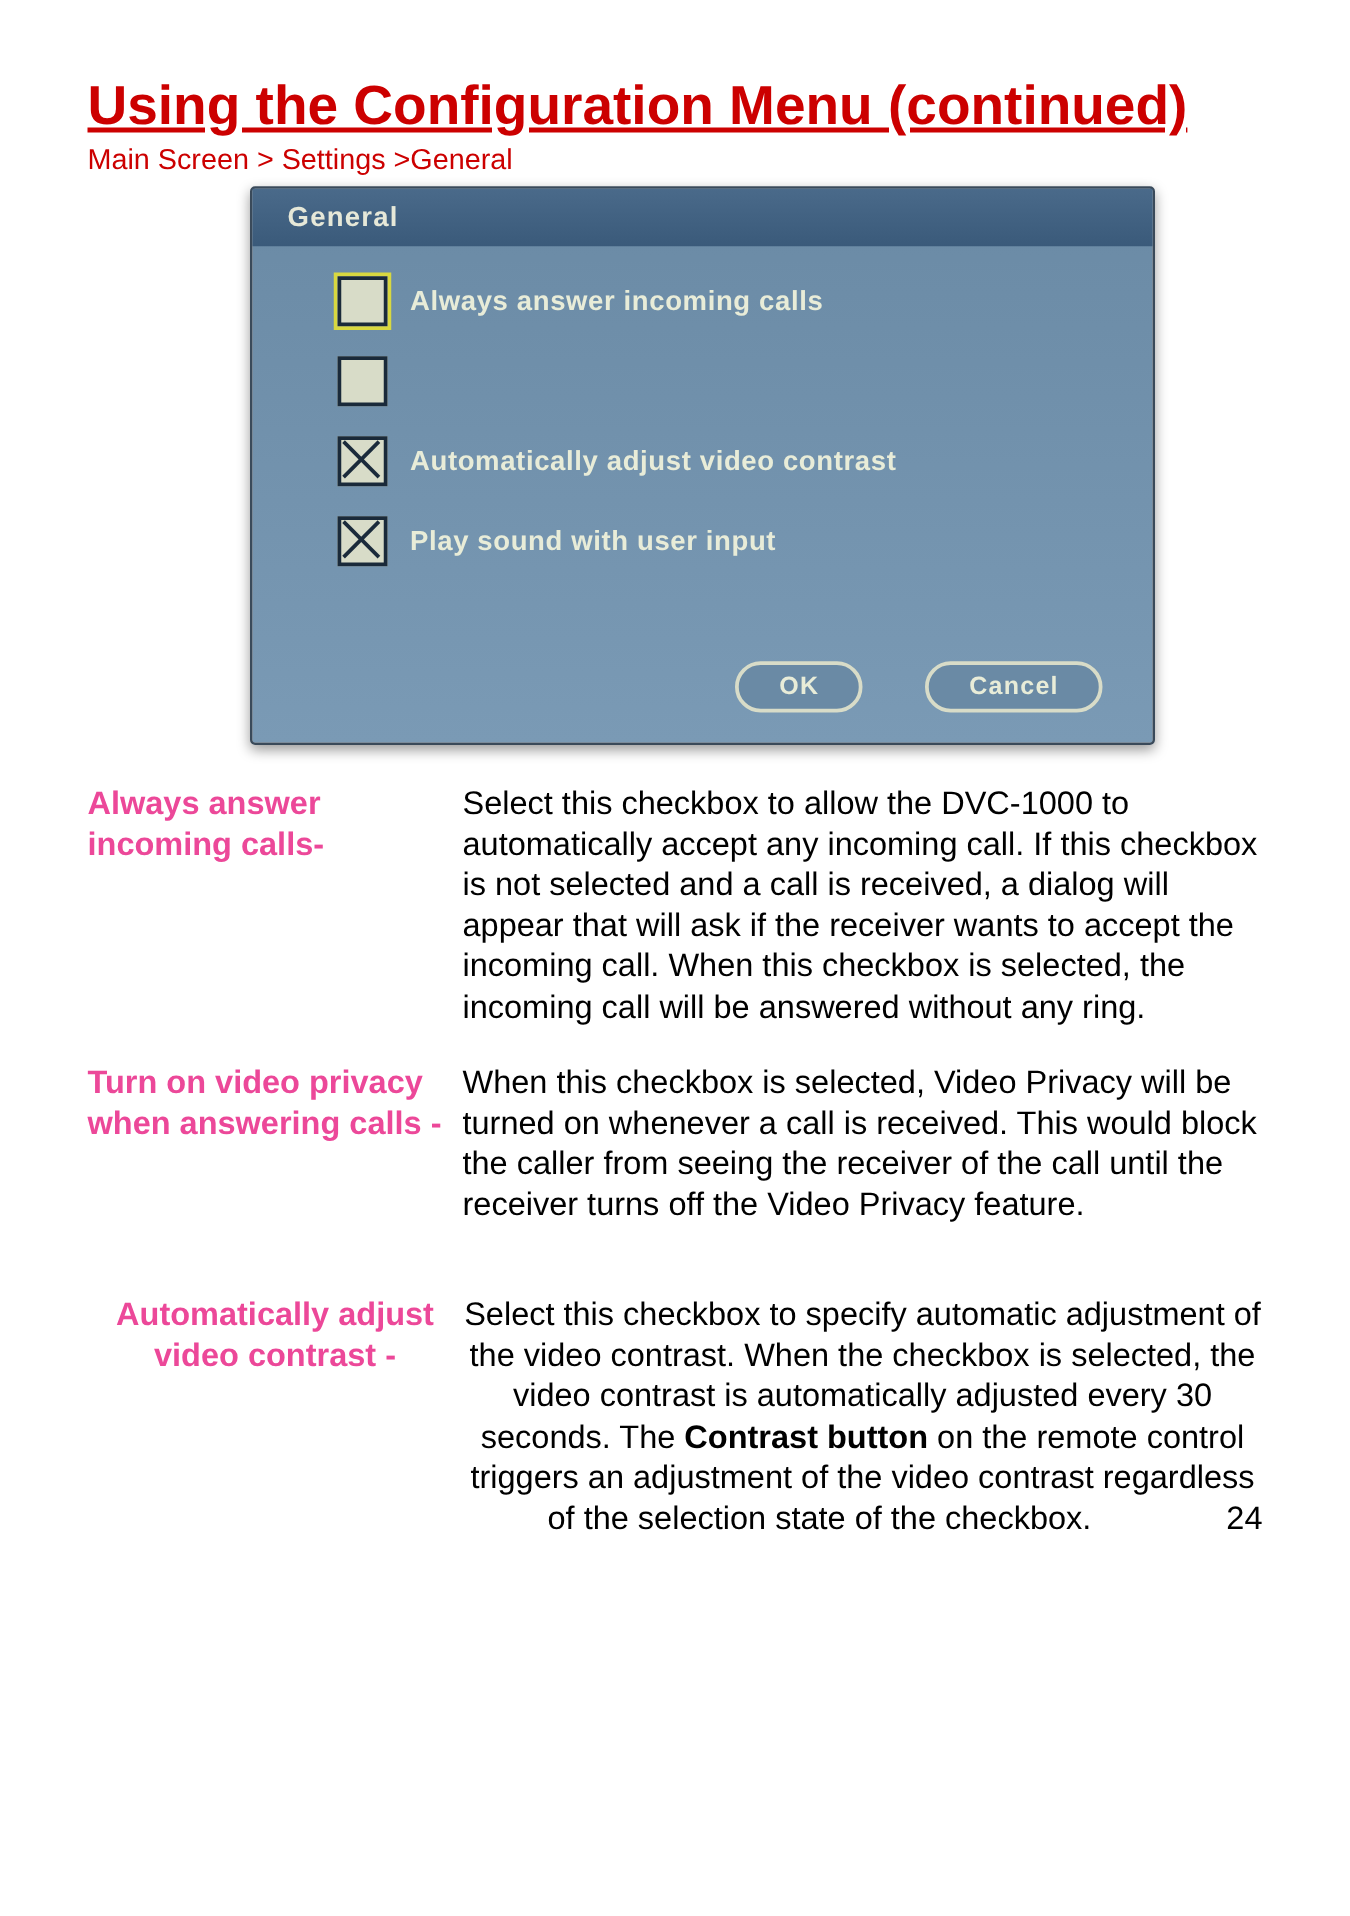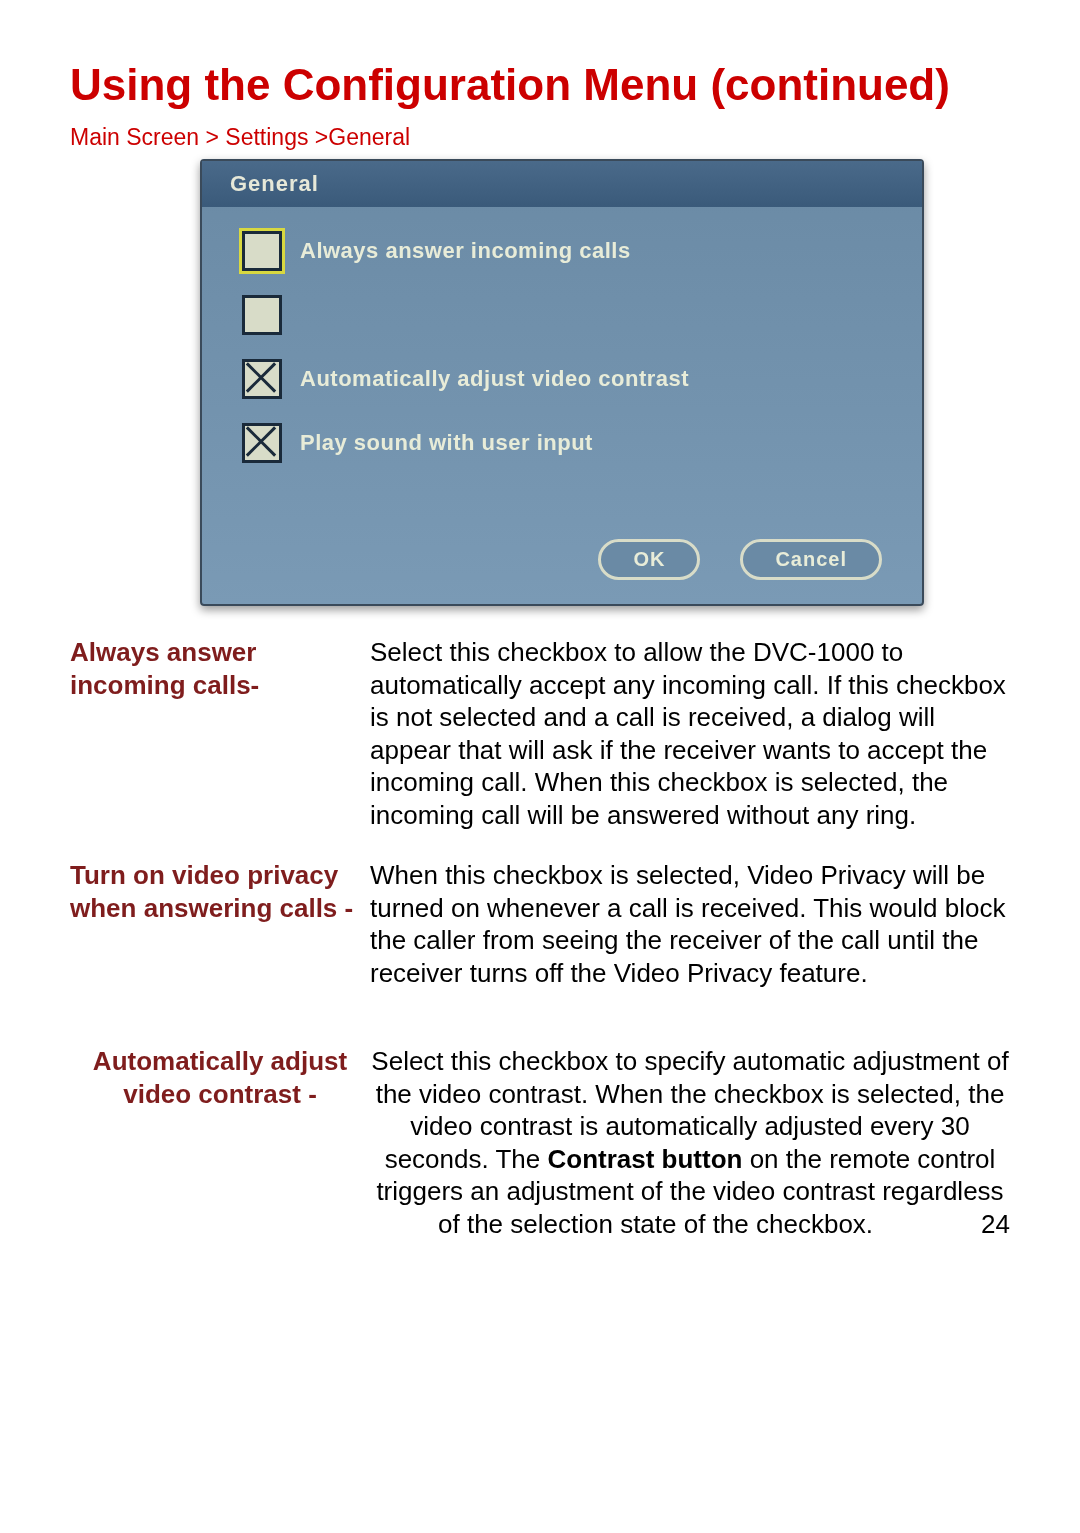--- a/index.html
+++ b/index.html
@@ -16,7 +16,8 @@
     color: #cc0000;
     font-size: 44px;
     font-weight: bold;
-    margin-bottom: 14px;
+    margin-bottom: 4px;
+    text-decoration: underline;
   }
   .breadcrumb {
     color: #cc0000;

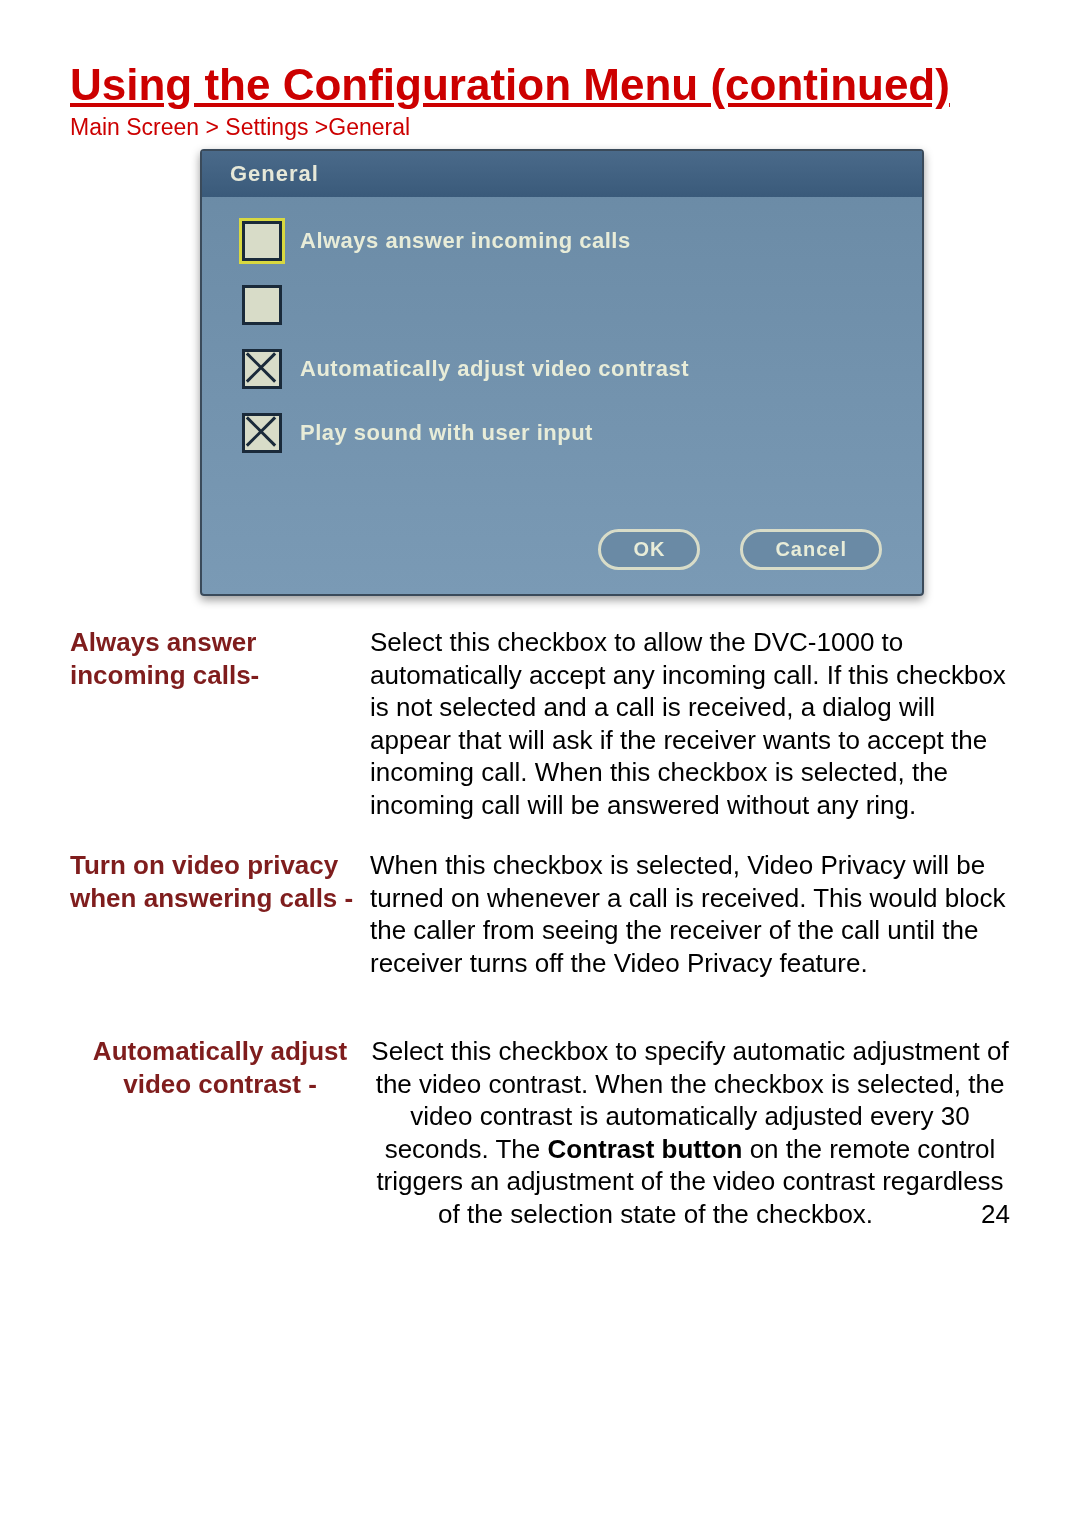--- a/index.html
+++ b/index.html
@@ -51,6 +51,7 @@
     display: flex;
     align-items: center;
     margin-bottom: 24px;
+    margin-left: 28px;
   }
   .cb-box {
     width: 34px;

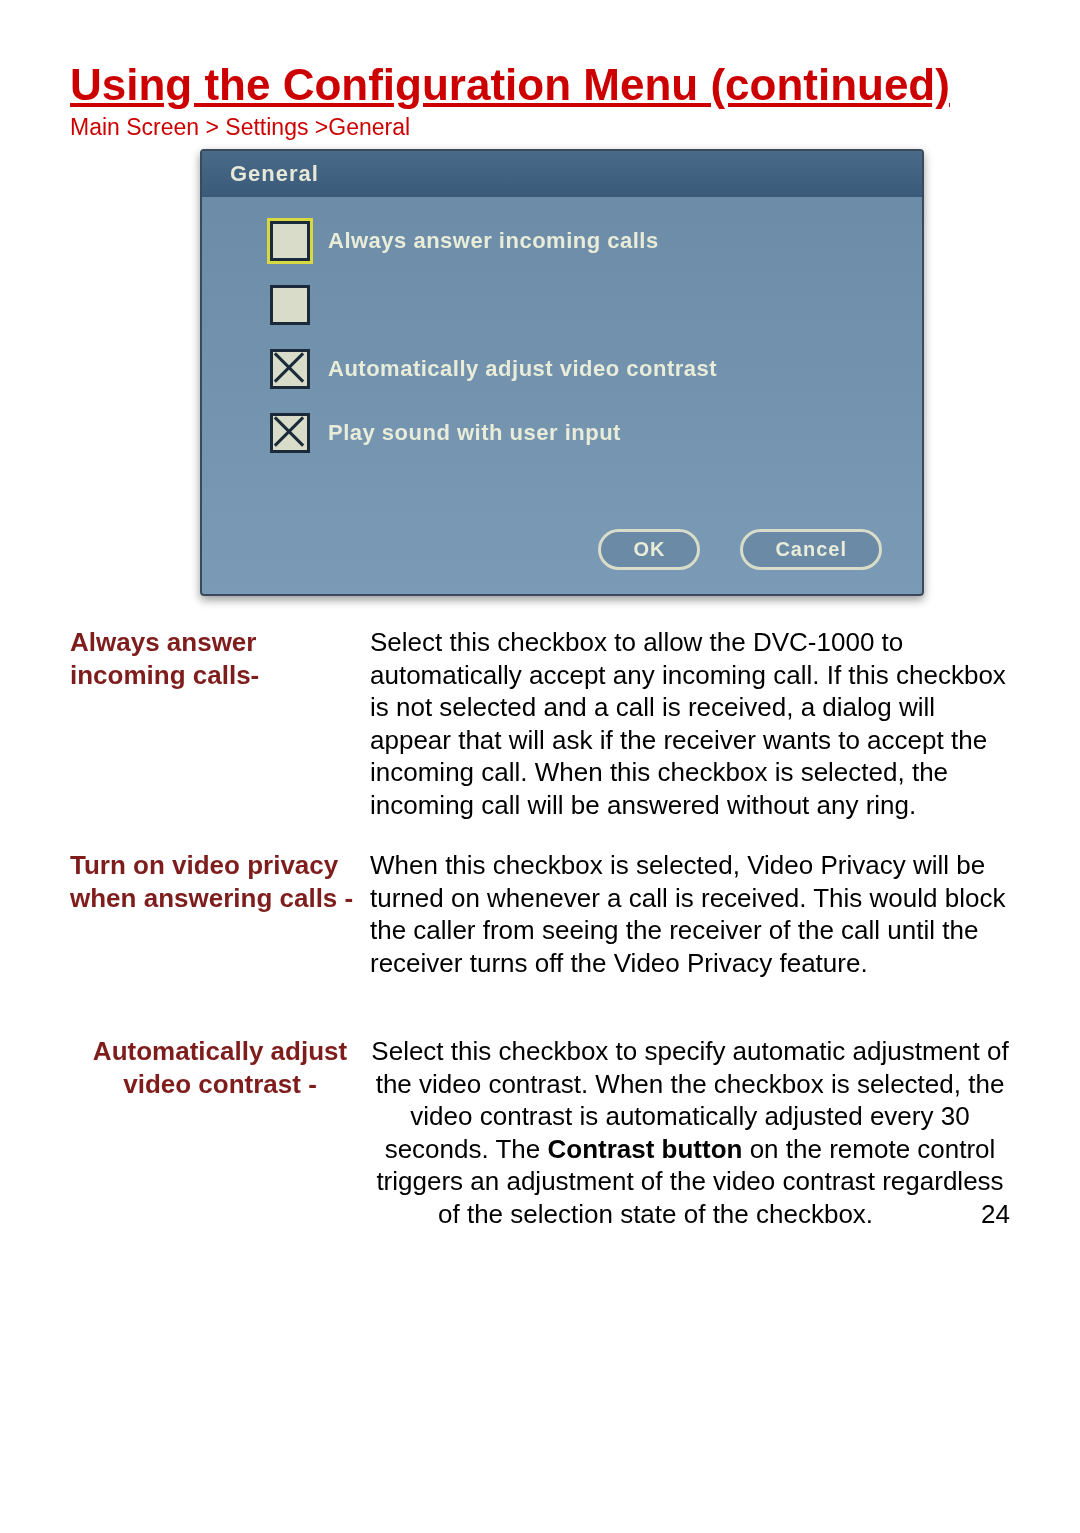--- a/index.html
+++ b/index.html
@@ -98,7 +98,7 @@
   .dialog-buttons {
     display: flex;
     justify-content: flex-end;
-    gap: 40px;
+    gap: 50px;
     padding: 40px 40px 24px 40px;
   }
   .pill-btn {

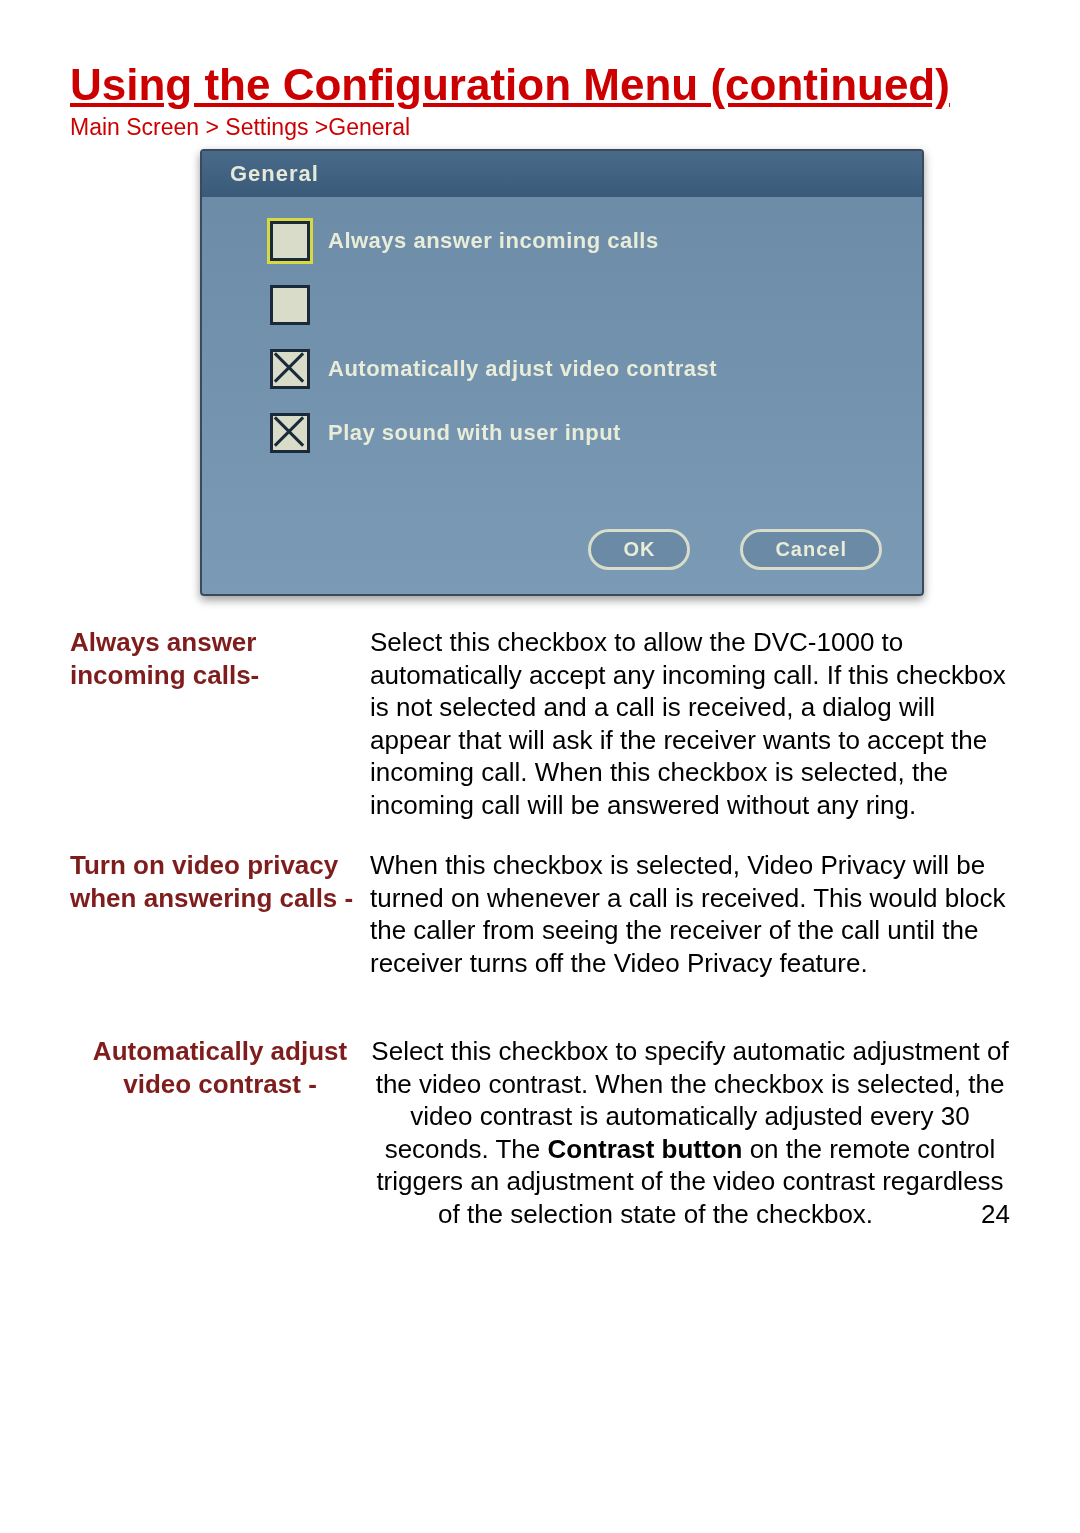--- a/index.html
+++ b/index.html
@@ -117,7 +117,7 @@
     align-items: flex-start;
   }
   .desc-key {
-    color: #7f1d1d;
+    color: #ec4899;
     font-weight: bold;
     font-size: 26px;
     width: 300px;

